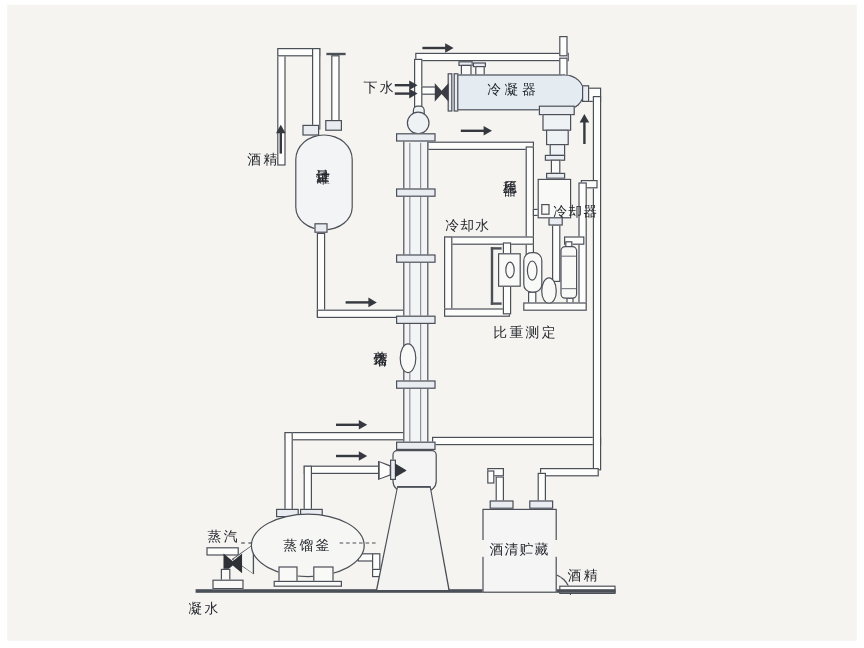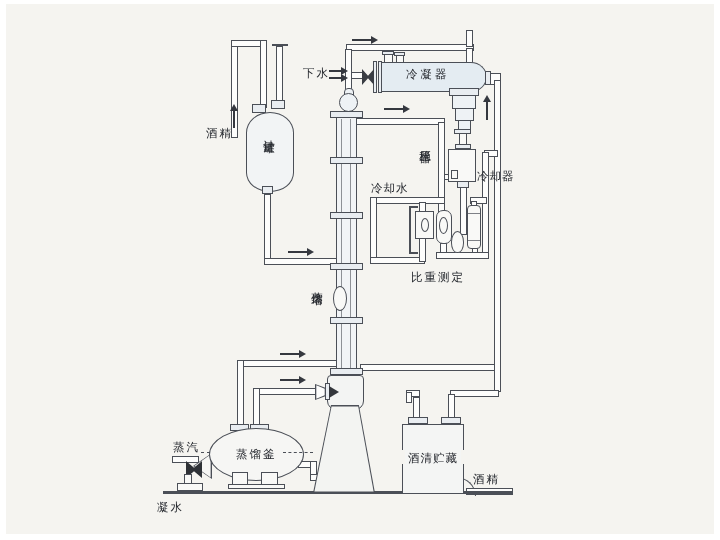--- a/index.html
+++ b/index.html
@@ -196,7 +196,7 @@
   <div class="lbl" style="left:406px;top:67px;letter-spacing:3px">冷凝器</div>
   <div class="lbl vlbl" style="left:418px;top:141px">稳压器</div>
   <div class="lbl" style="left:371px;top:181px;letter-spacing:1px">冷却水</div>
-  <div class="lbl" style="left:477px;top:169px;letter-spacing:1px">冷却器</div>
+  <div class="lbl" style="left:461px;top:169px;letter-spacing:1px">冷却器</div>
   <div class="lbl" style="left:411px;top:270px">比重测定</div>
   <div class="lbl vlbl" style="left:310px;top:283px">蒸馏塔</div>
   <div class="lbl vlbl" style="left:262px;top:131px">计量罐</div>

